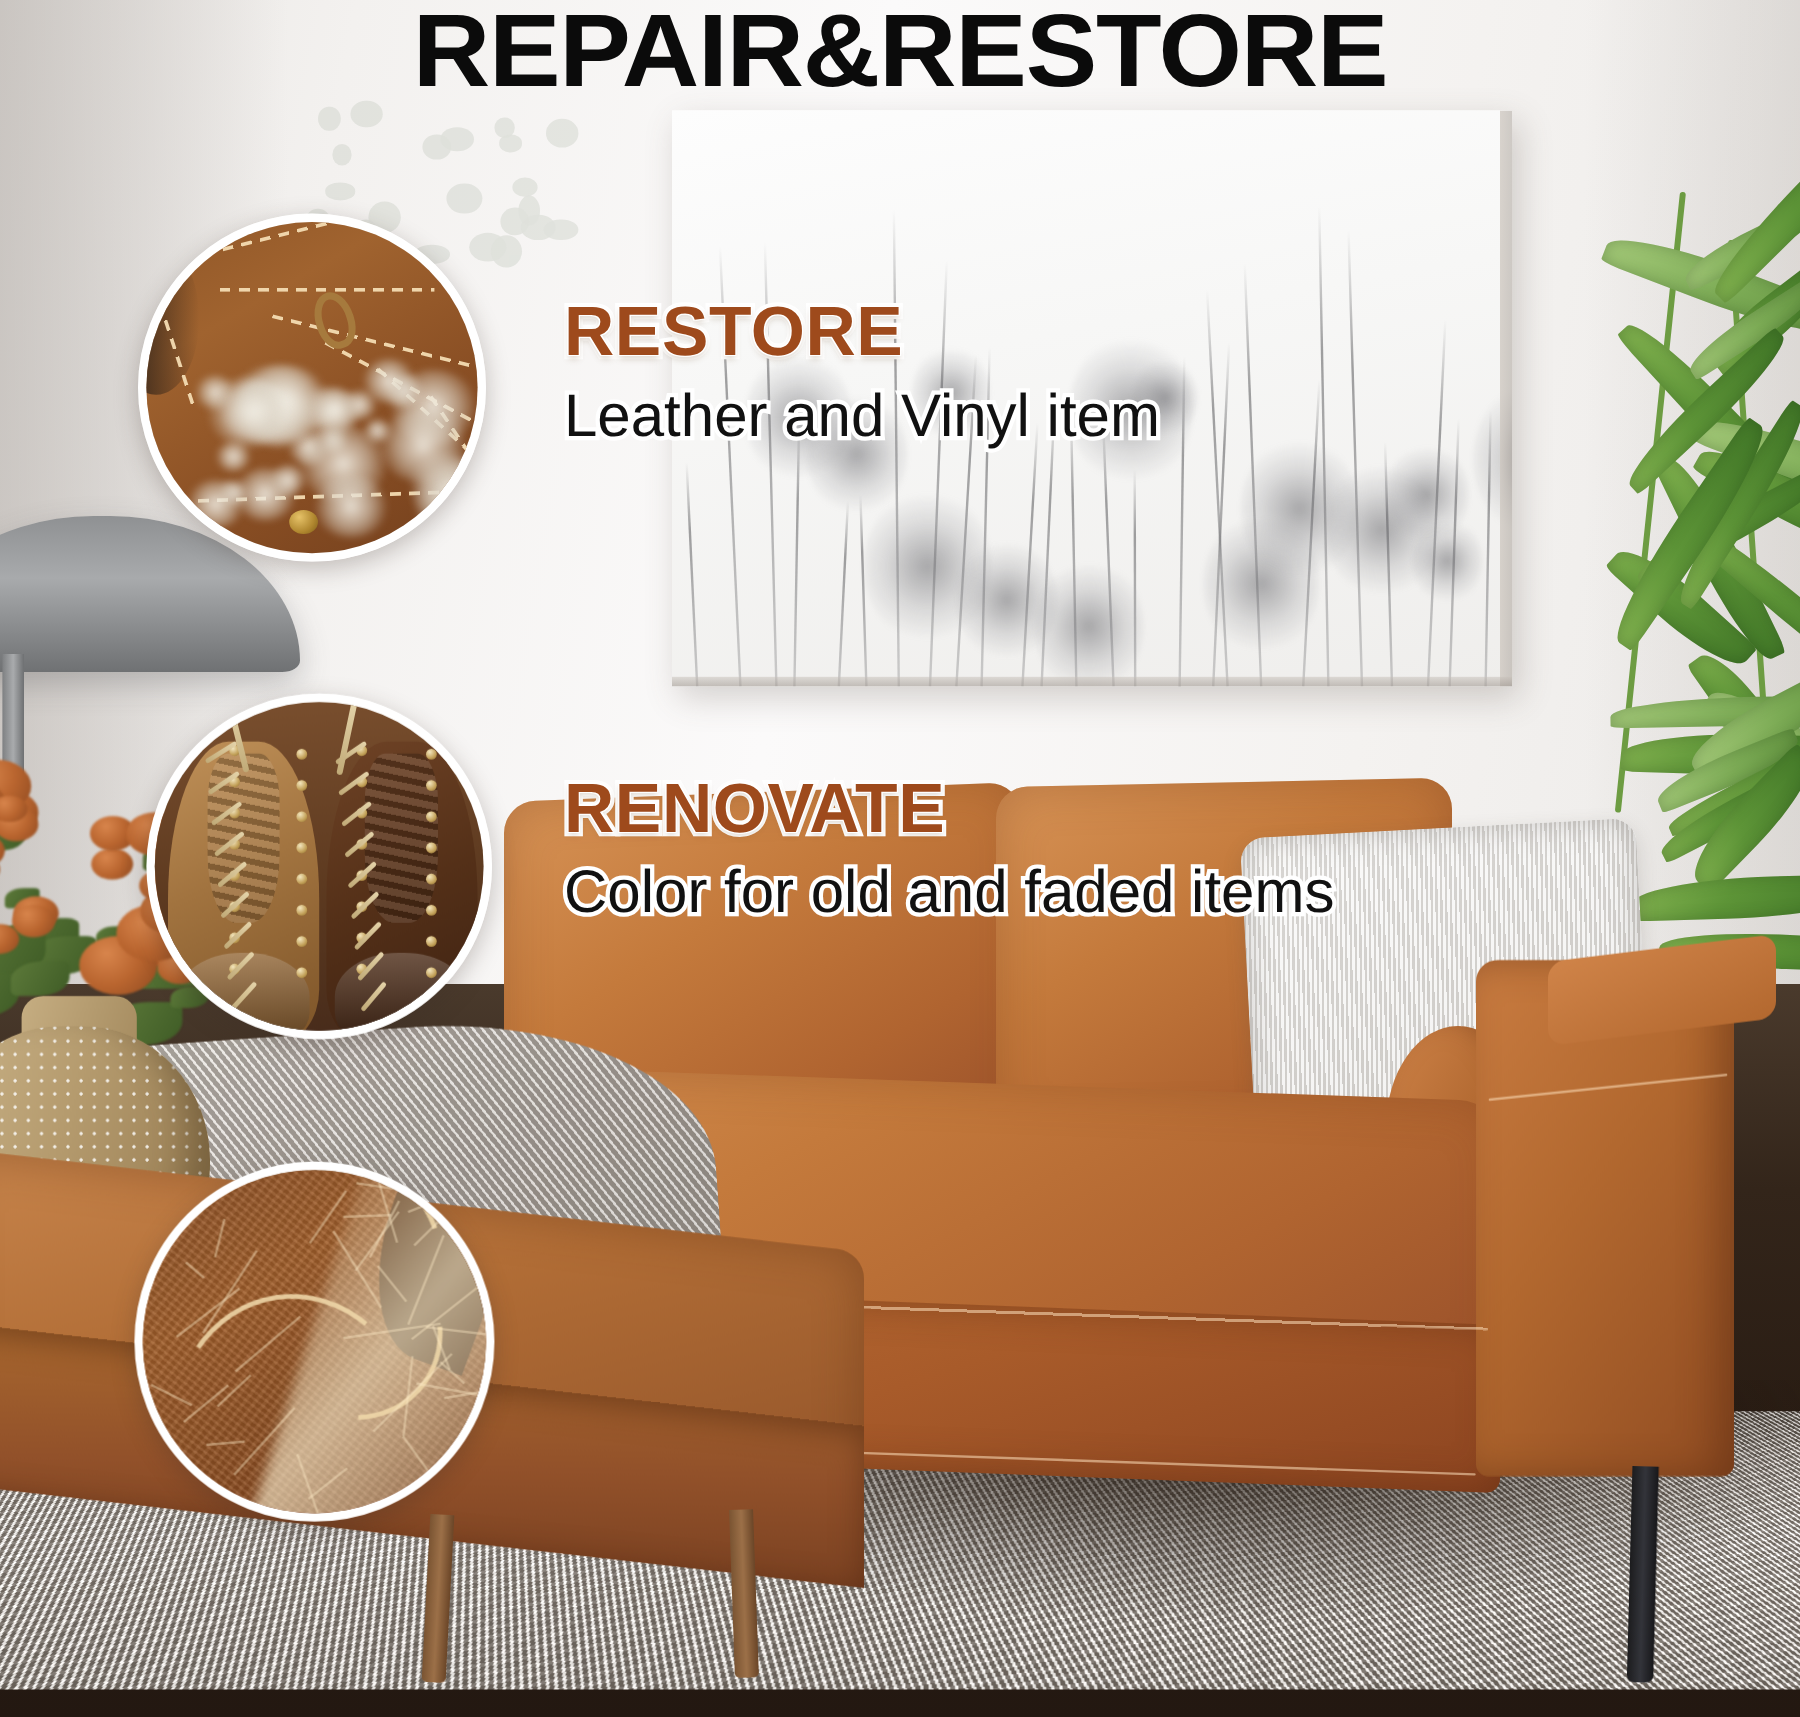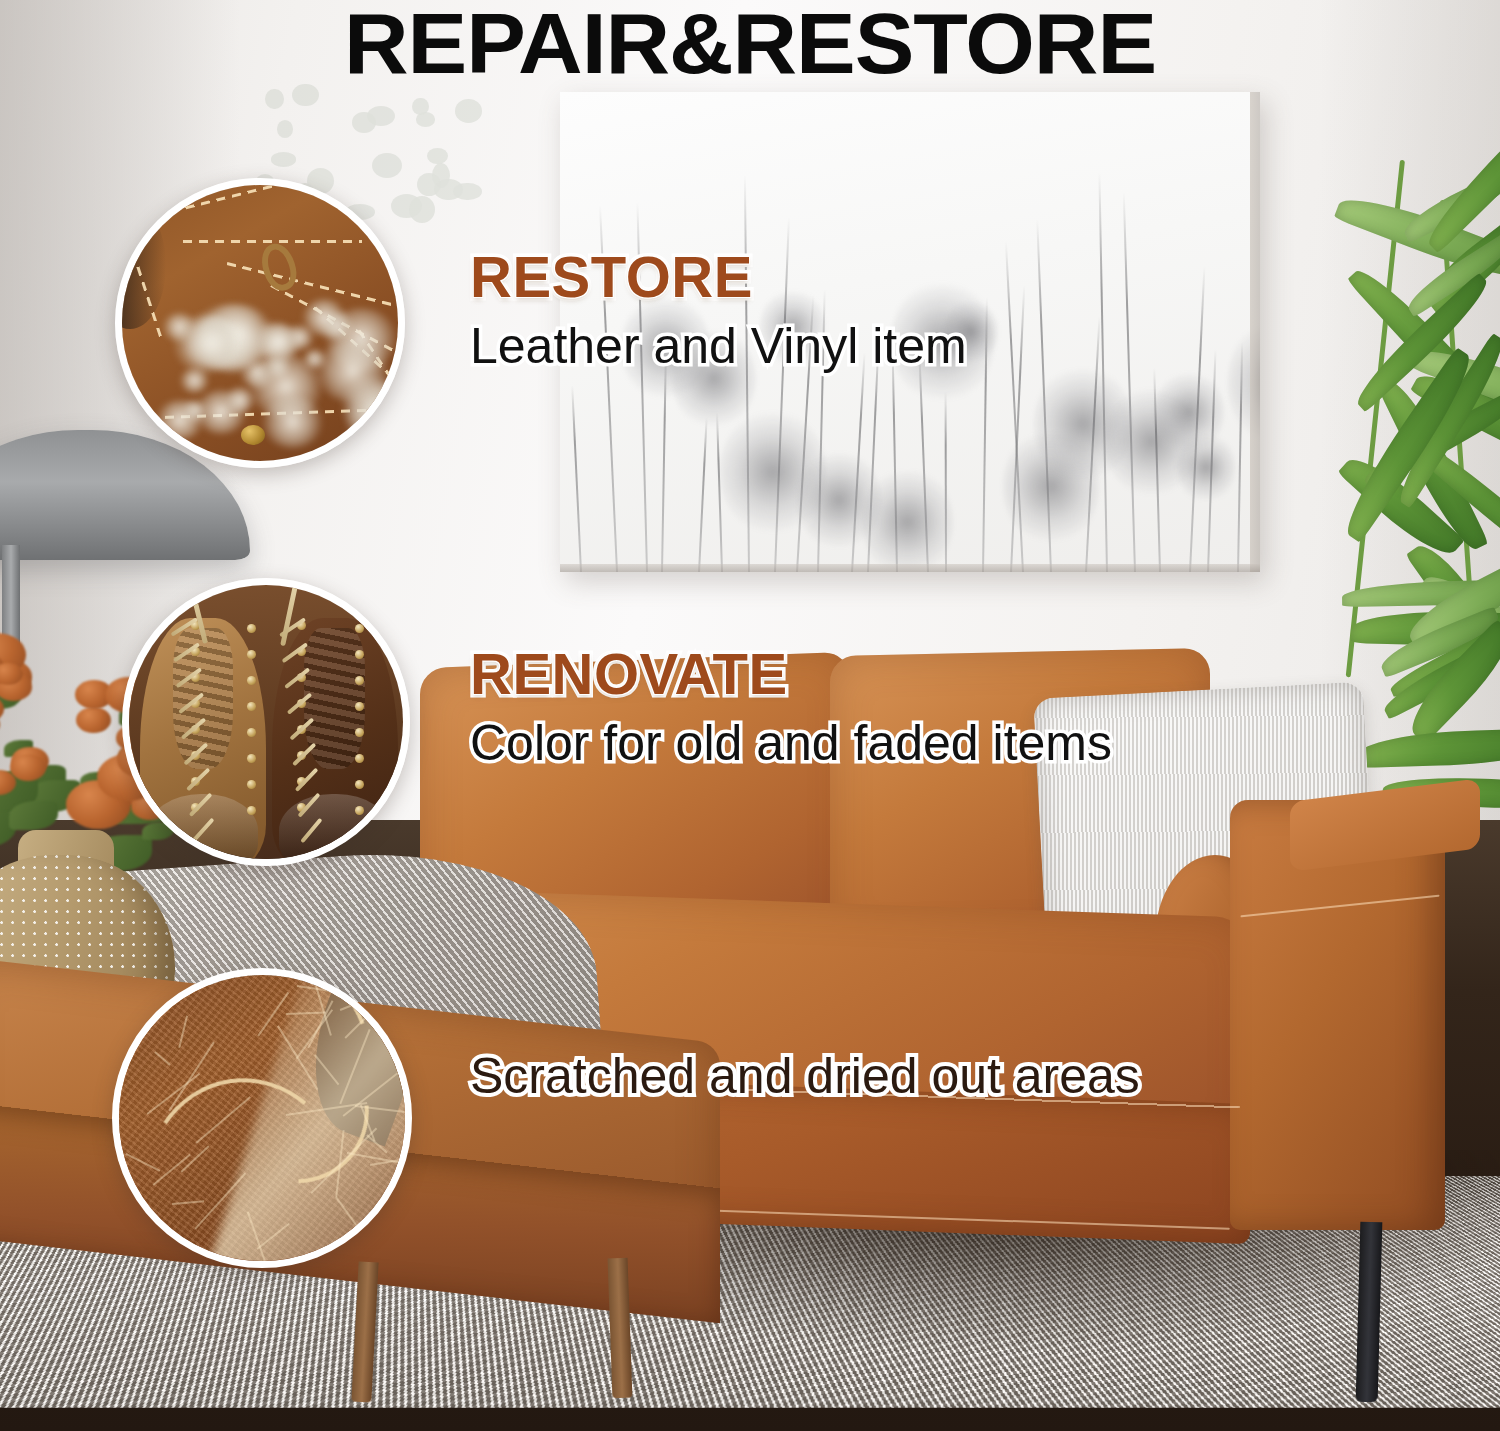--- a/index.html
+++ b/index.html
@@ -775,7 +775,6 @@
   </div>
 
   <div class="feature-block" style="left:470px;top:1036px;">
-    <div class="feature-sub dark">Scratched and dried out areas</div>
   </div>
 
 </div>

